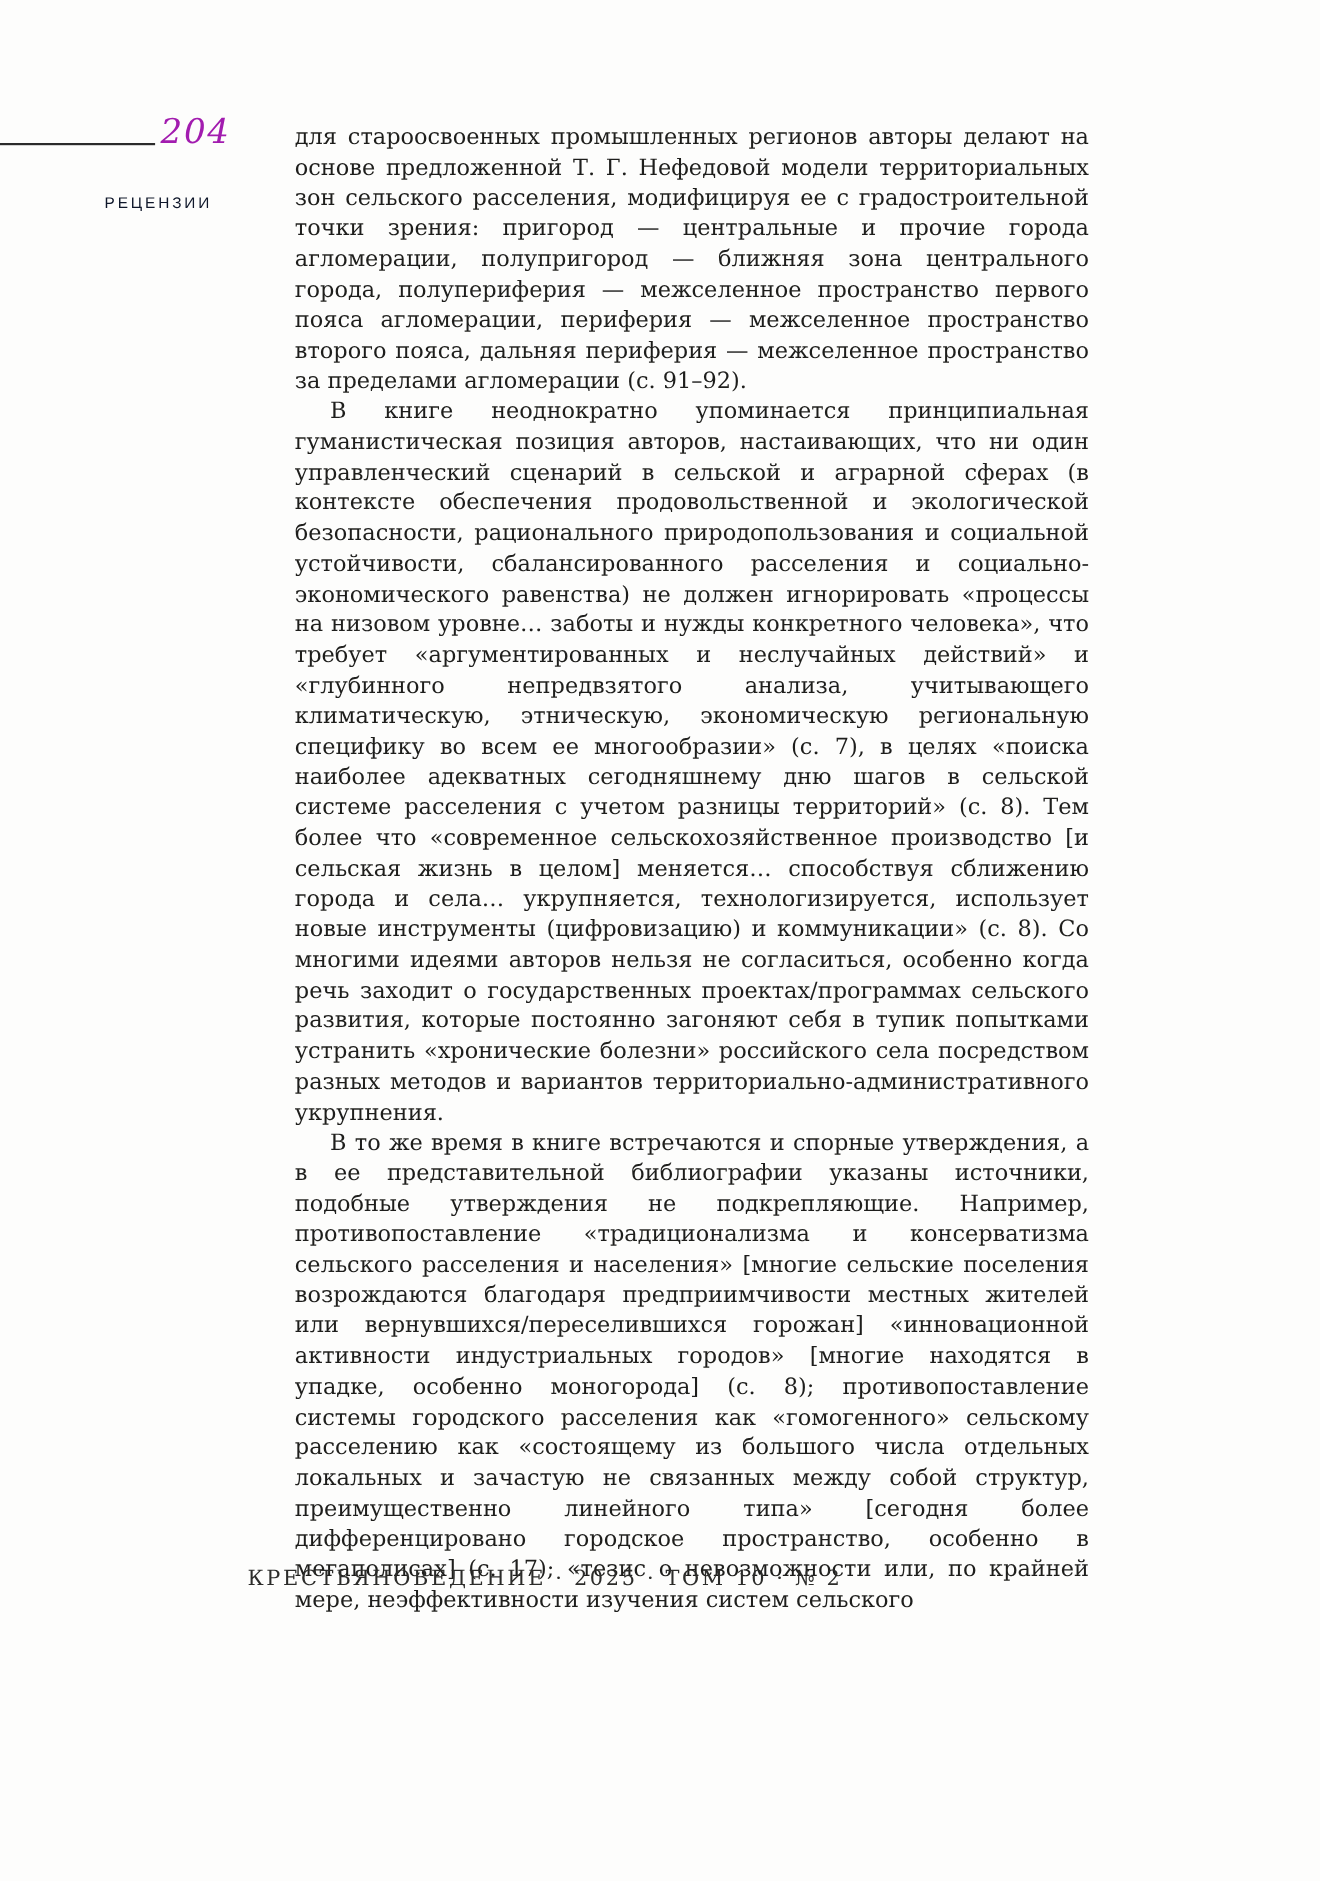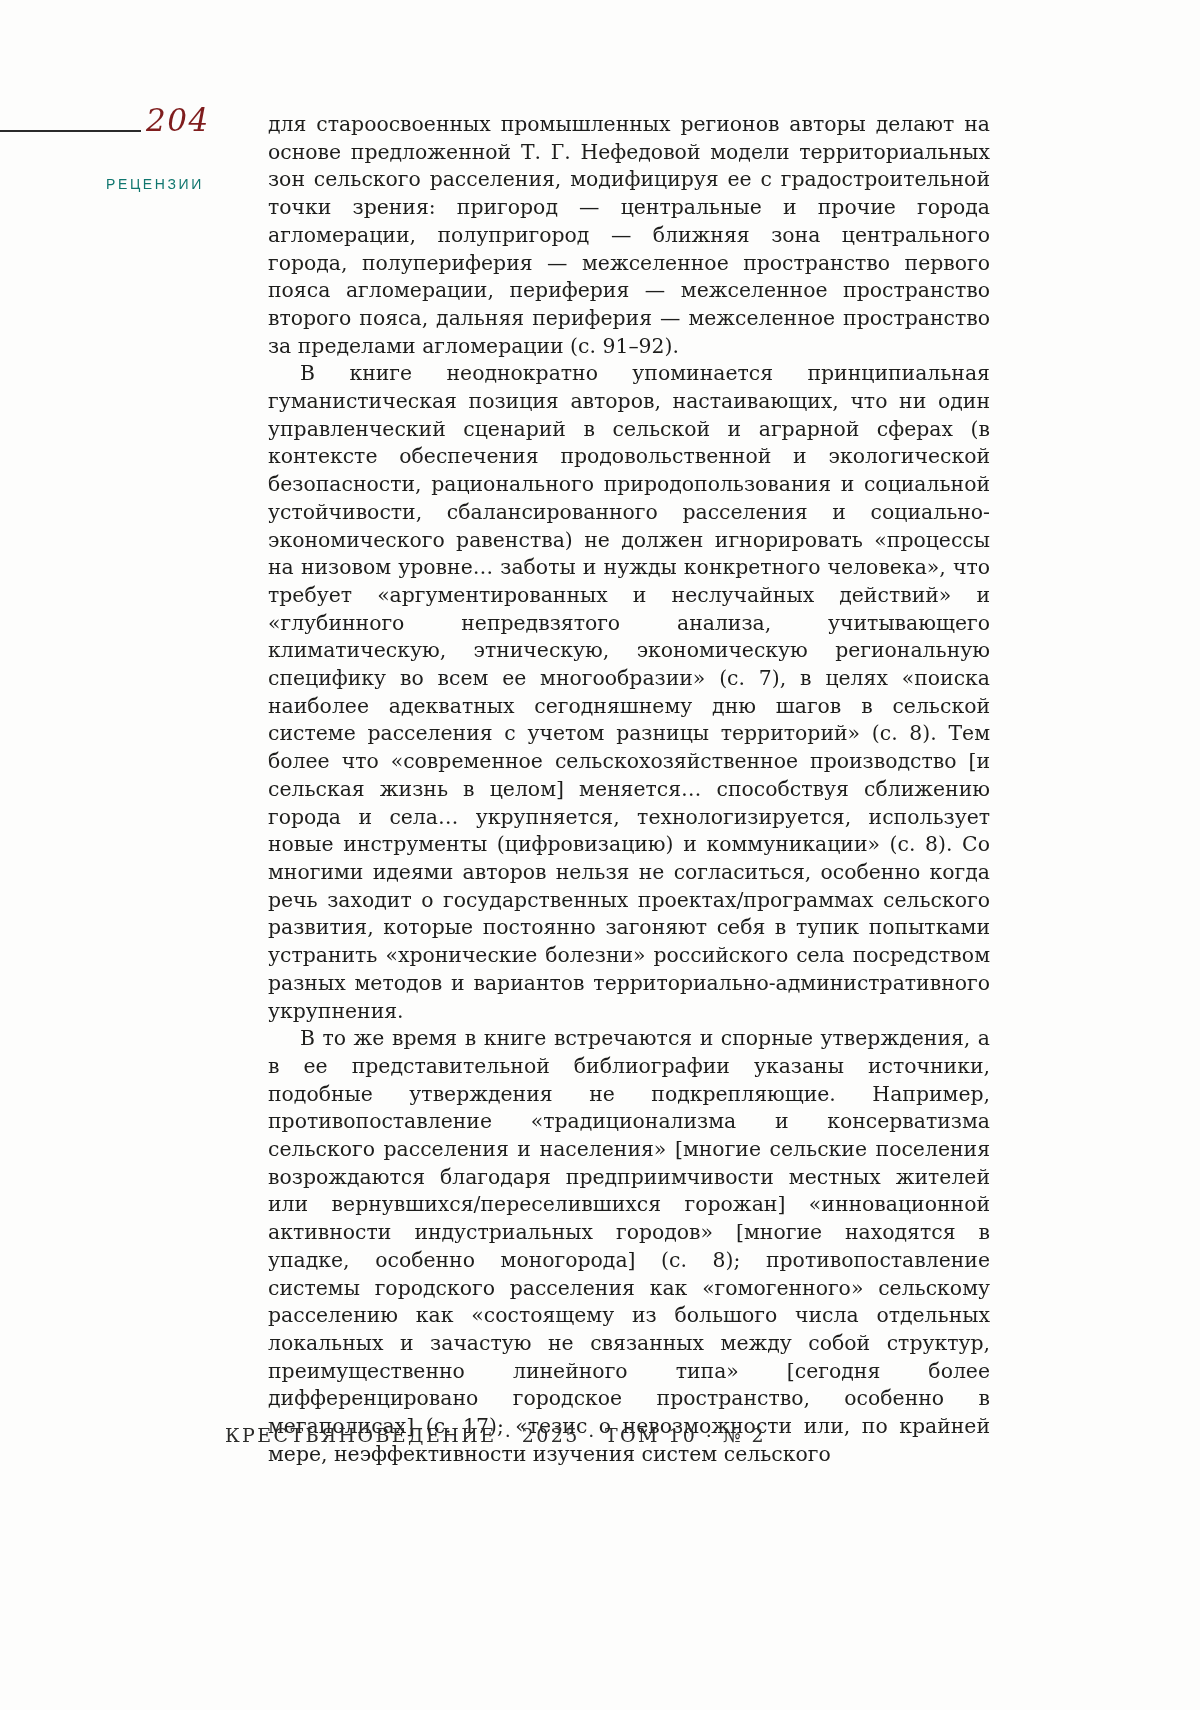--- a/index.html
+++ b/index.html
@@ -35,7 +35,7 @@
     font-style: italic;
     font-size: 31px;
     letter-spacing: 1.5px;
-    color: #7f1d1d;
+    color: #a21caf;
   }
   .section-label {
     position: absolute;

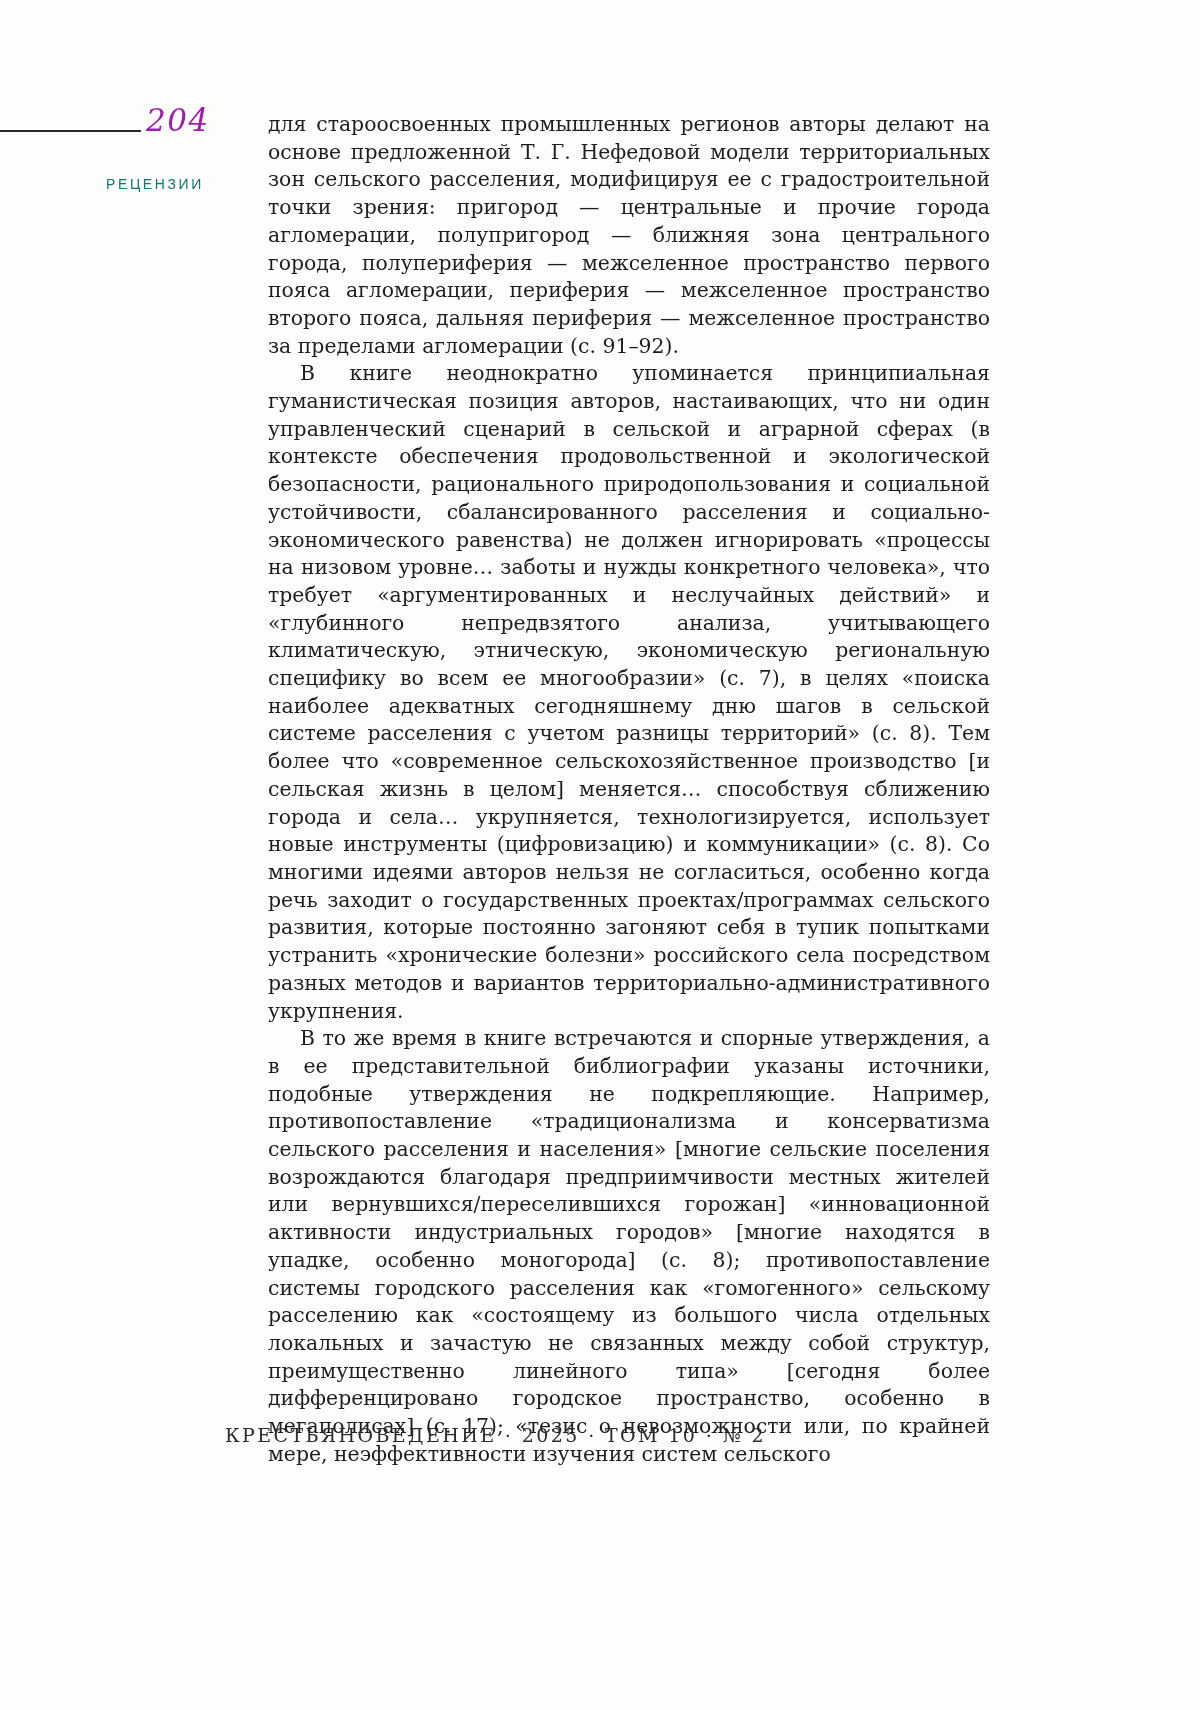--- a/index.html
+++ b/index.html
@@ -39,12 +39,12 @@
   }
   .section-label {
     position: absolute;
-    left: 106px;
+    left: 95px;
     top: 176px;
     font-family: "Liberation Sans", sans-serif;
     font-size: 14px;
     letter-spacing: 2.6px;
-    color: #0f766e;
+    color: #0f172a;
   }
   .text-block {
     position: absolute;

